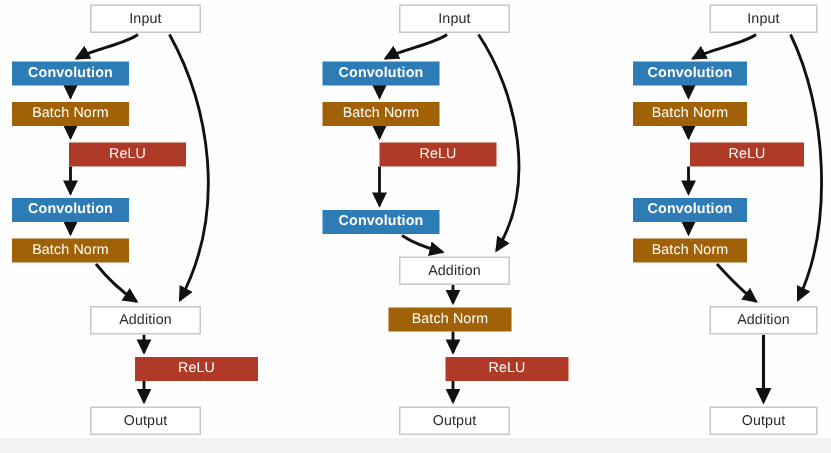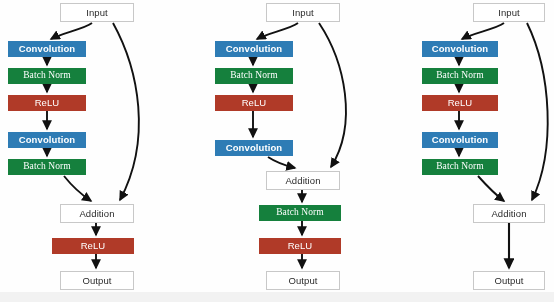--- a/index.html
+++ b/index.html
@@ -28,7 +28,7 @@
     color:#2b2b2b;
   }
   .node.conv{background:#2e7cb5;color:#ffffff;font-weight:bold;}
-  .node.bn{background:#15803d;color:#ffffff;font-family:Liberation Serif, serif;}
+  .node.bn{background:#a16207;color:#ffffff;}
   .node.relu{background:#b03a28;color:#ffffff;}
 </style>
 </head>

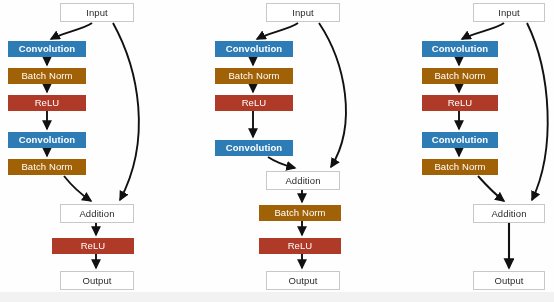--- a/index.html
+++ b/index.html
@@ -29,7 +29,7 @@
   }
   .node.conv{background:#2e7cb5;color:#ffffff;font-weight:bold;}
   .node.bn{background:#a16207;color:#ffffff;}
-  .node.relu{background:#b03a28;color:#ffffff;}
+  .node.relu{background:#b03a28;color:#ffffff;margin-left:38px;}
 </style>
 </head>
 <body>

